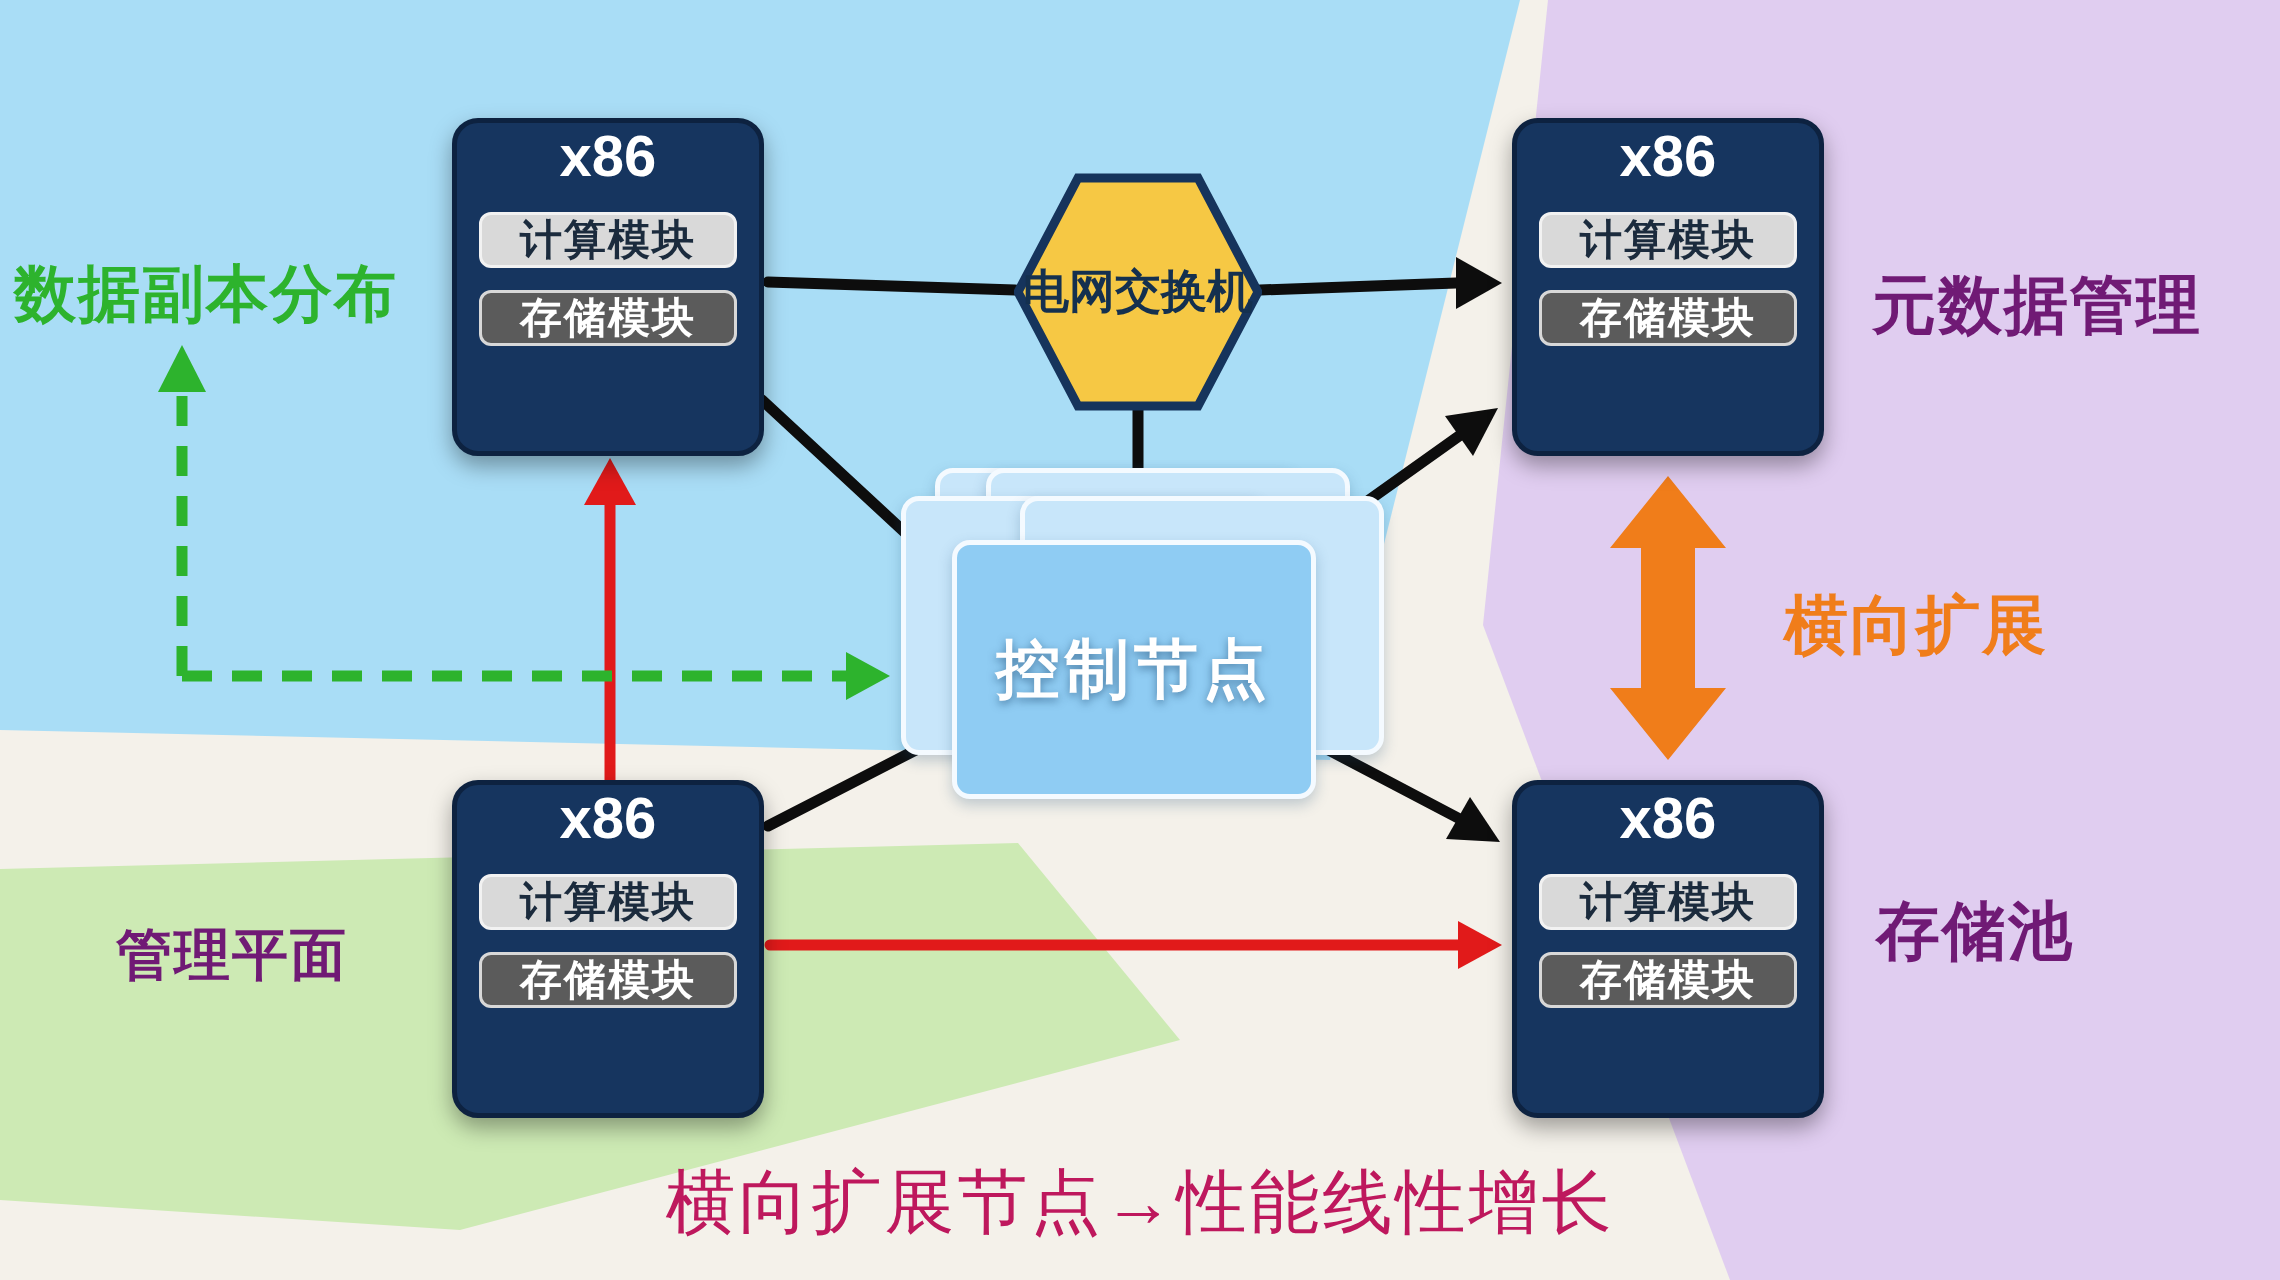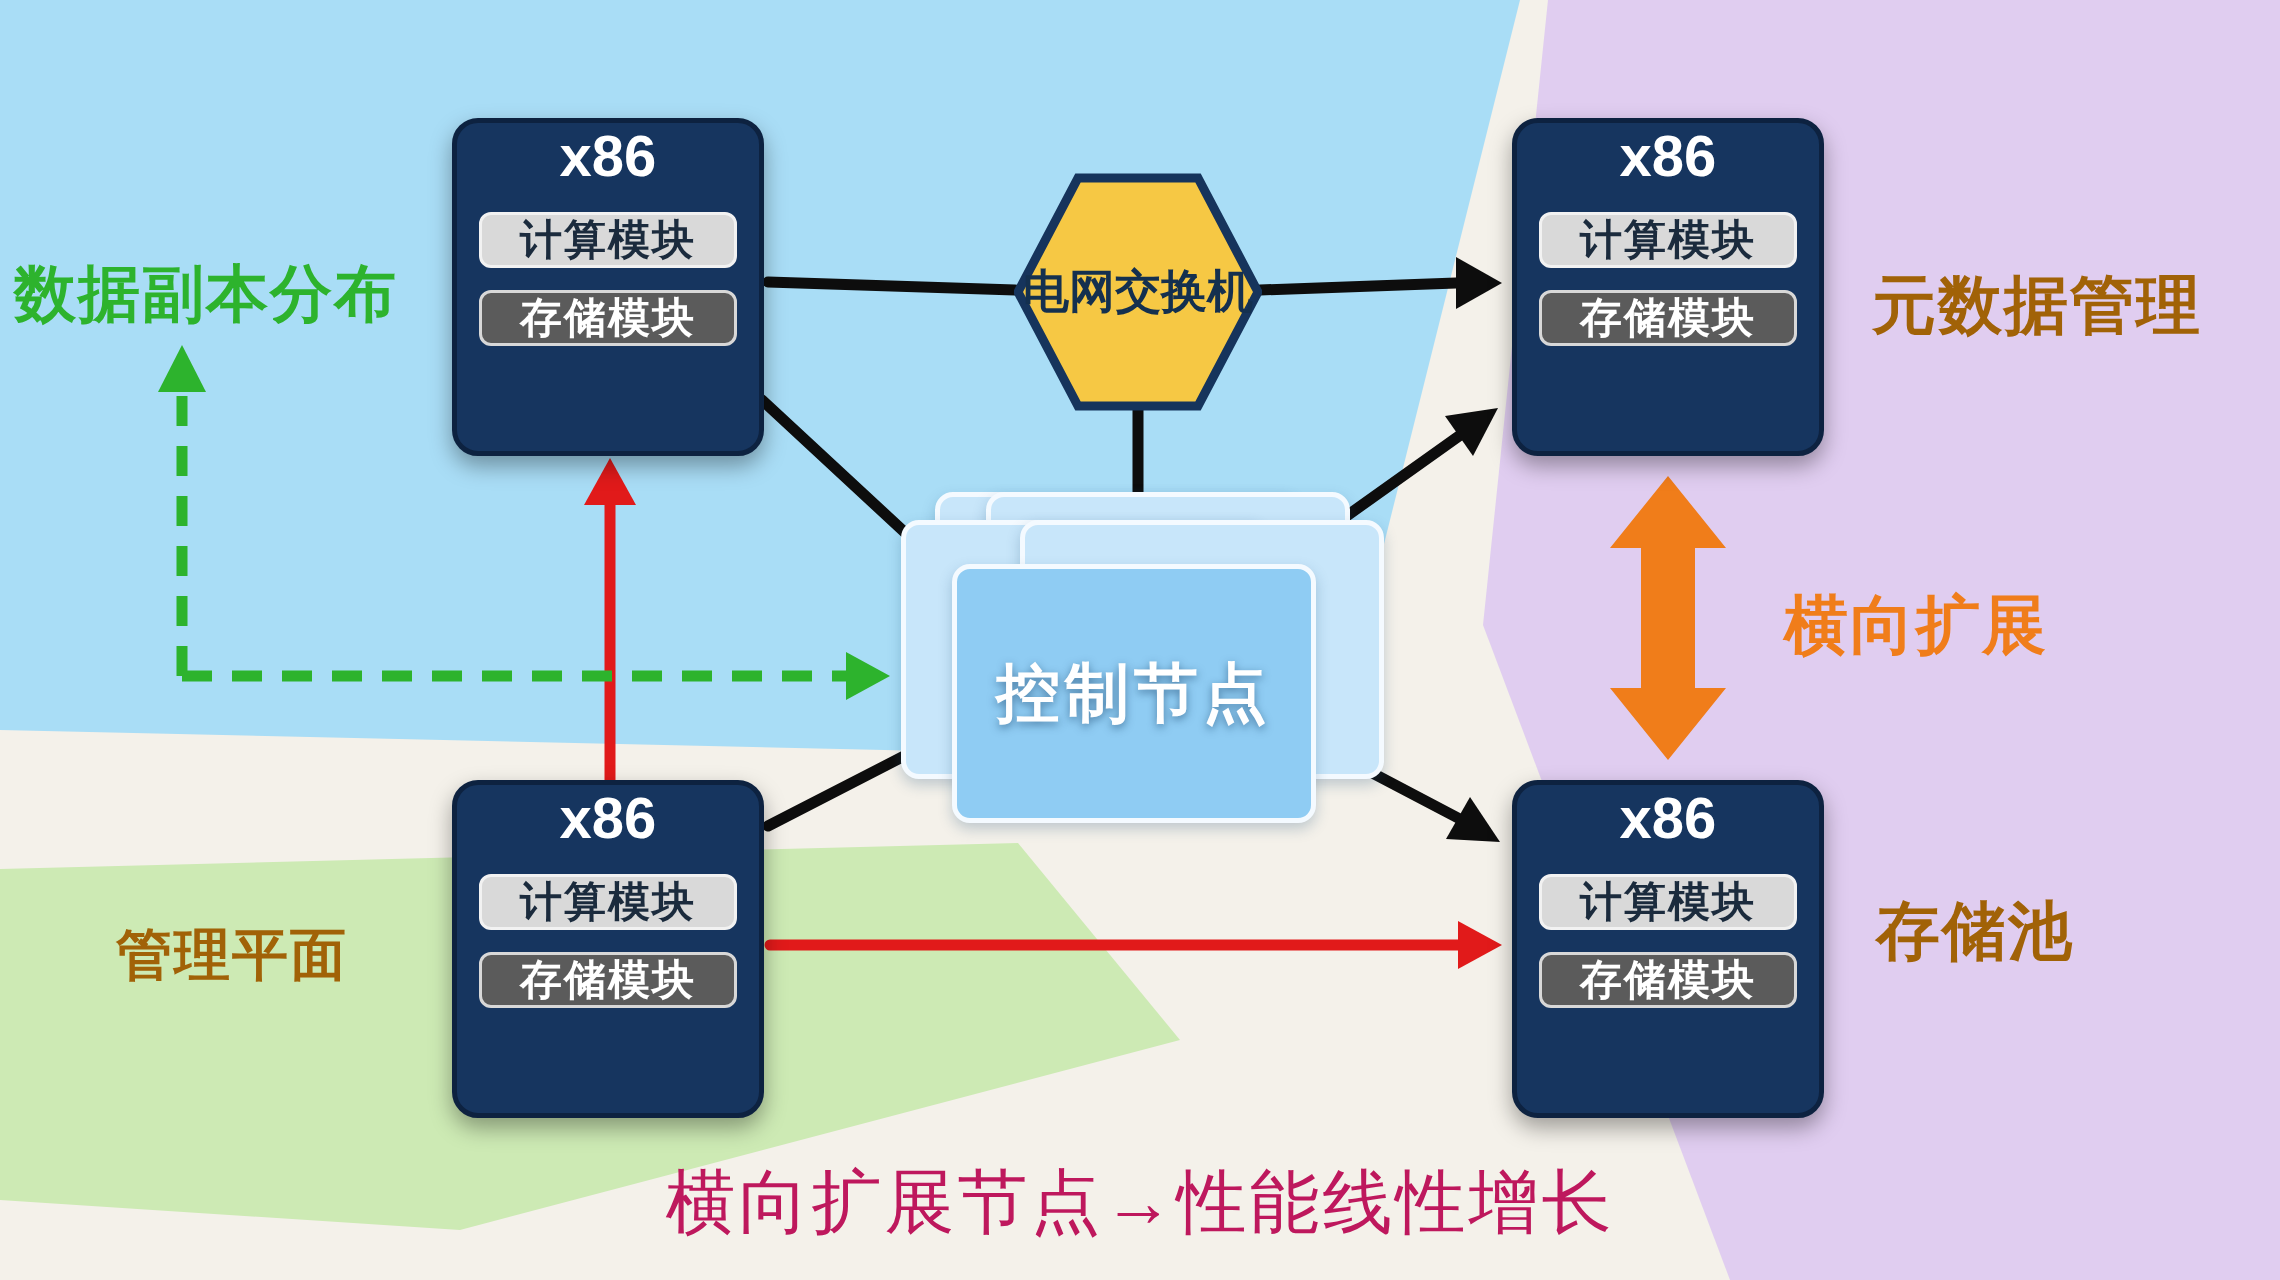--- a/index.html
+++ b/index.html
@@ -73,7 +73,7 @@
   }
 
   
-  .lbl{position:absolute;font-weight:900;color:#a16207;z-index:4;white-space:nowrap;letter-spacing:2px}
+  .lbl{position:absolute;font-weight:900;color:#701a75;z-index:4;white-space:nowrap;letter-spacing:2px}
   .lbl-green{color:var(--label-green,#2db32d)}
   .lbl-orange{color:var(--label-orange,#f07d1a)}
   #lbl-data-replica{left:14px;top:252px;font-size:62px}

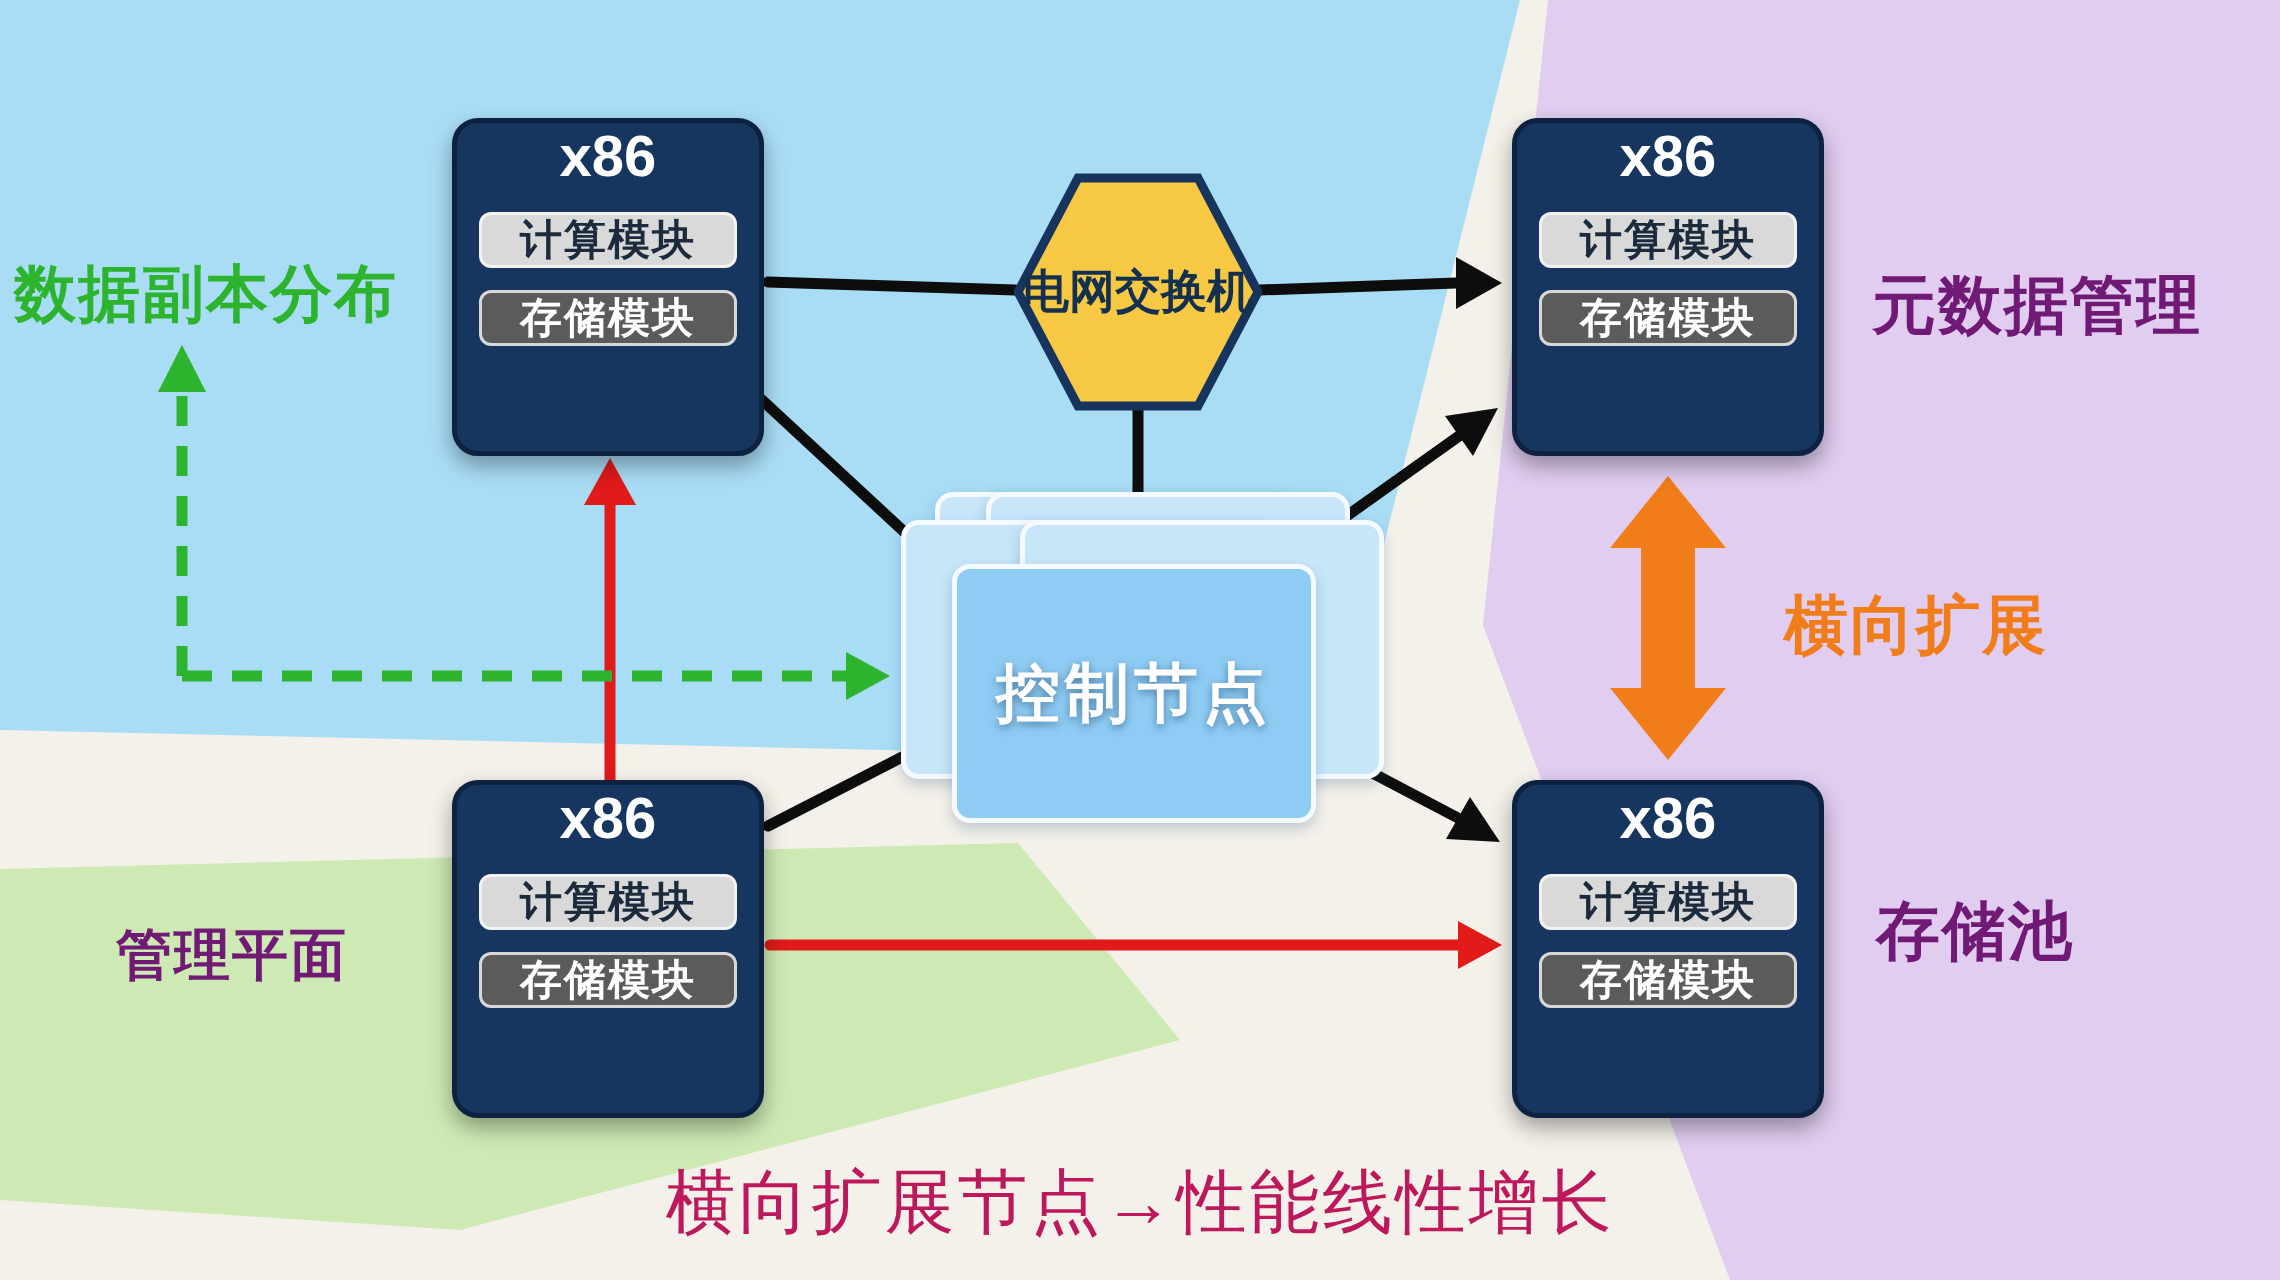--- a/index.html
+++ b/index.html
@@ -57,7 +57,7 @@
   }
 
   
-  .stack{position:absolute;left:901px;top:492px;width:483px;height:331px;z-index:2}
+  .stack{position:absolute;left:901px;top:468px;width:483px;height:331px;z-index:2}
   .card{
     position:absolute;width:364px;height:259px;border-radius:18px;
     border:5px solid #f4faff;background:var(--stack-back-fill,#c8e6fa);

